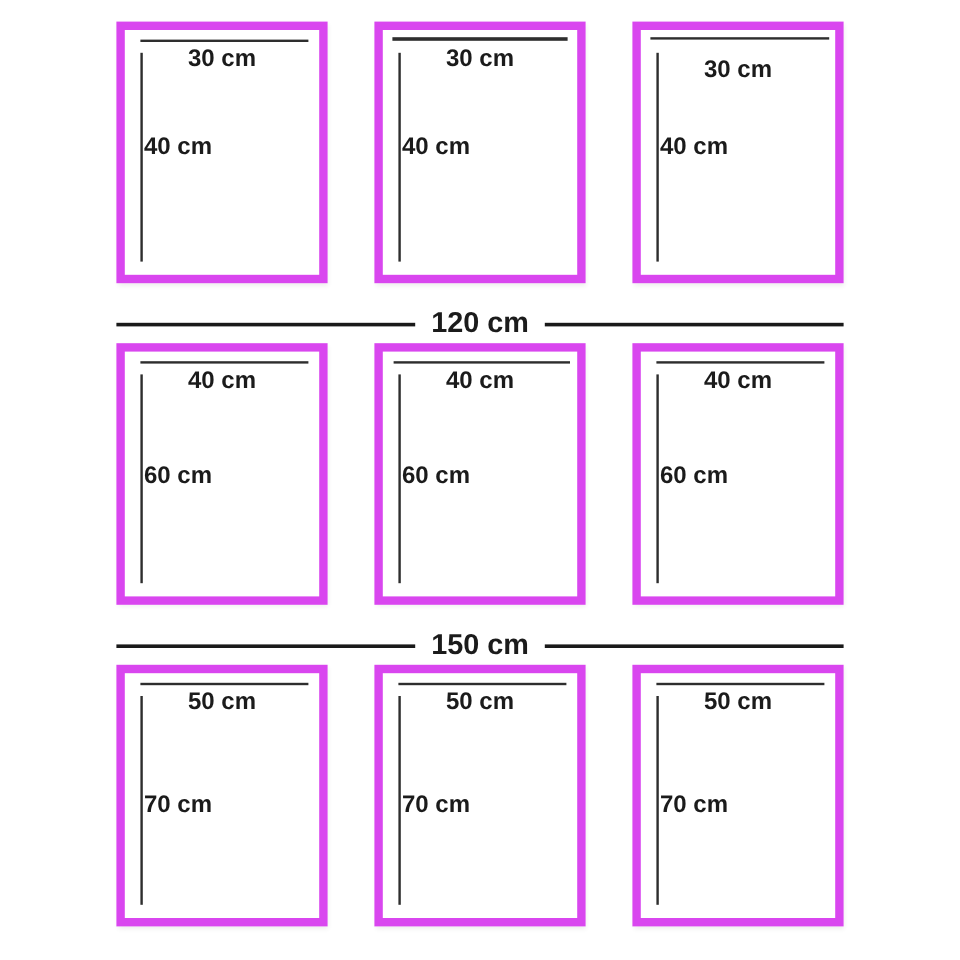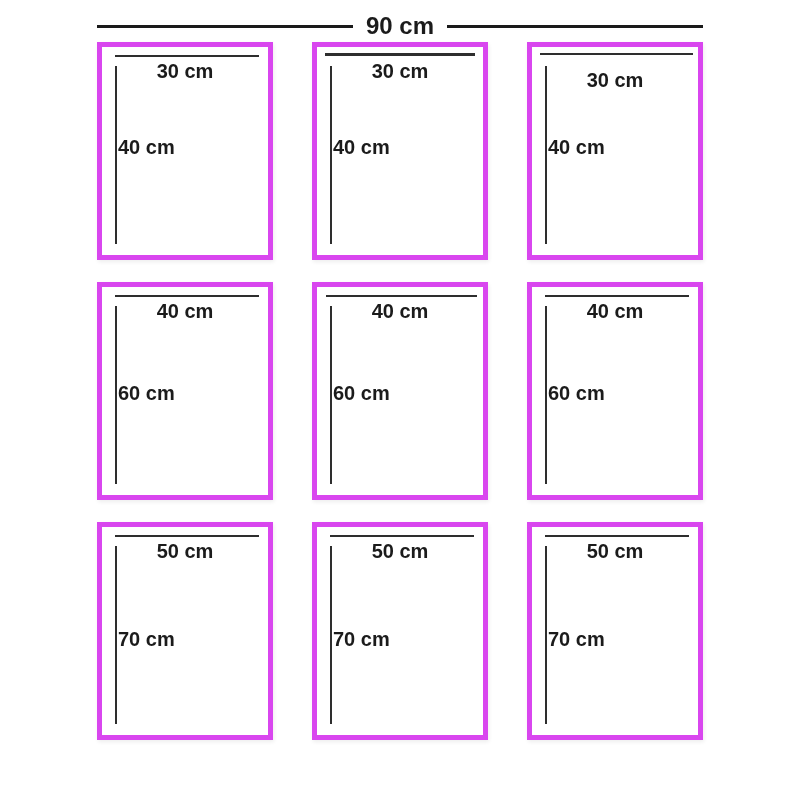--- a/index.html
+++ b/index.html
@@ -99,11 +99,6 @@
   <div class="content">
 
     <section class="group">
-      <div class="group-header">
-        <span class="hline"></span>
-        <span class="group-label">90 cm</span>
-        <span class="hline"></span>
-      </div>
       <div class="cards">
         <div class="card">
           <span class="w-line"></span>

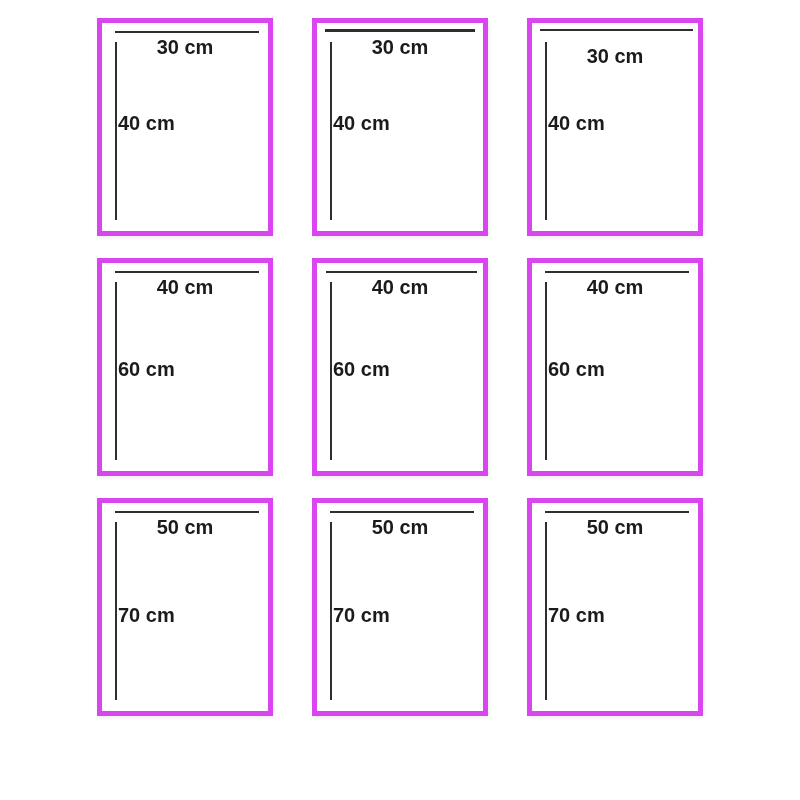--- a/index.html
+++ b/index.html
@@ -51,7 +51,7 @@
     width: 176px;
     height: 218px;
     background: #ffffff;
-    border: 5px solid #d946ef;
+    border: 7px solid #d946ef;
     box-shadow: 1px 2px 4px rgba(0,0,0,0.07);
     box-sizing: border-box;
   }

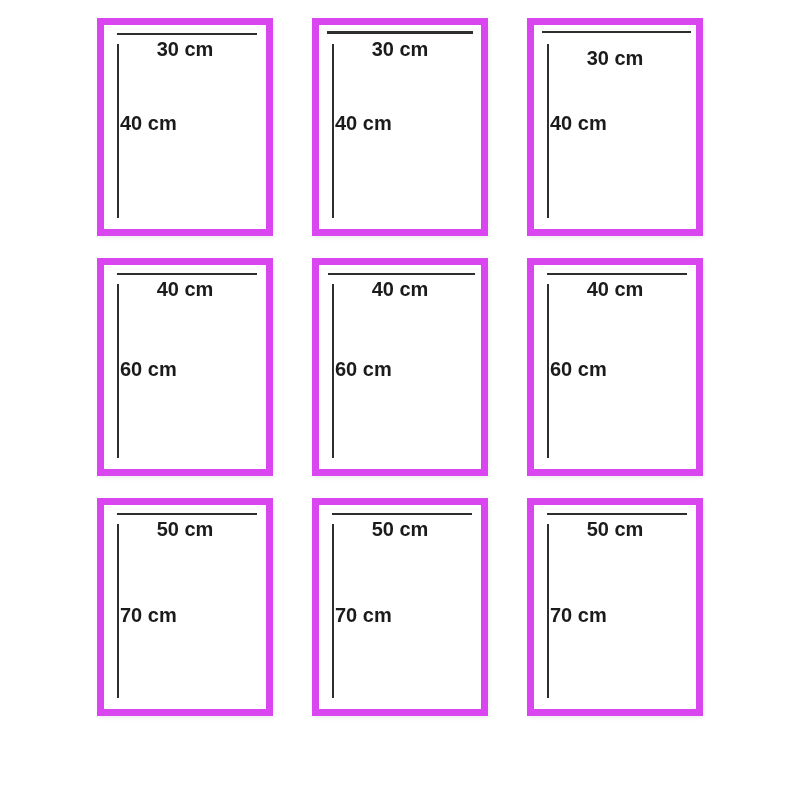--- a/index.html
+++ b/index.html
@@ -122,6 +122,11 @@
     </section>
 
     <section class="group">
+      <div class="group-header">
+        <span class="hline"></span>
+        <span class="group-label">120 cm</span>
+        <span class="hline"></span>
+      </div>
       <div class="cards">
         <div class="card">
           <span class="w-line"></span>

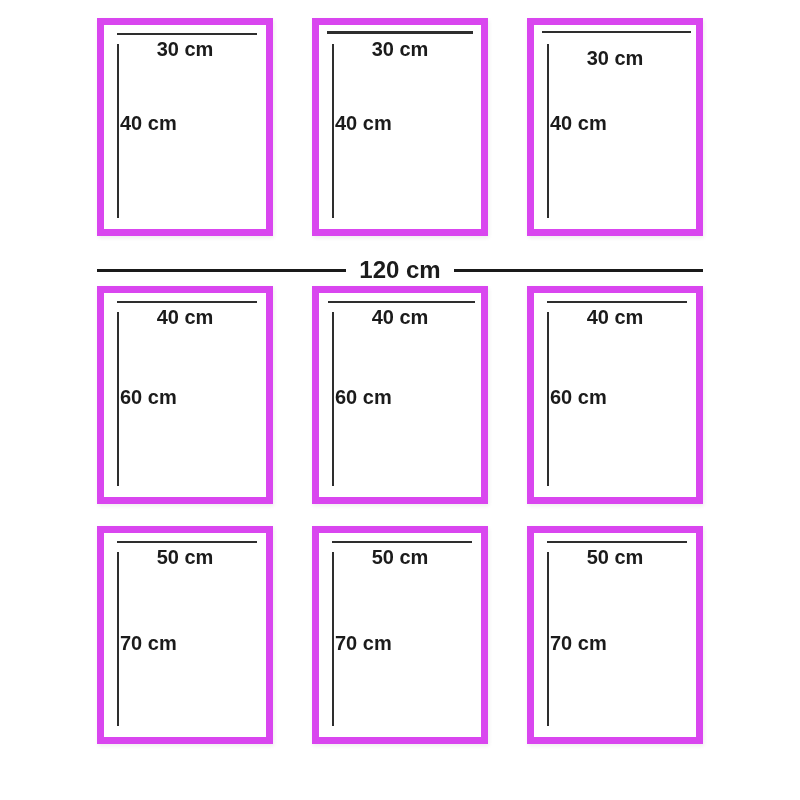--- a/index.html
+++ b/index.html
@@ -150,6 +150,11 @@
     </section>
 
     <section class="group">
+      <div class="group-header">
+        <span class="hline"></span>
+        <span class="group-label">150 cm</span>
+        <span class="hline"></span>
+      </div>
       <div class="cards">
         <div class="card">
           <span class="w-line"></span>

